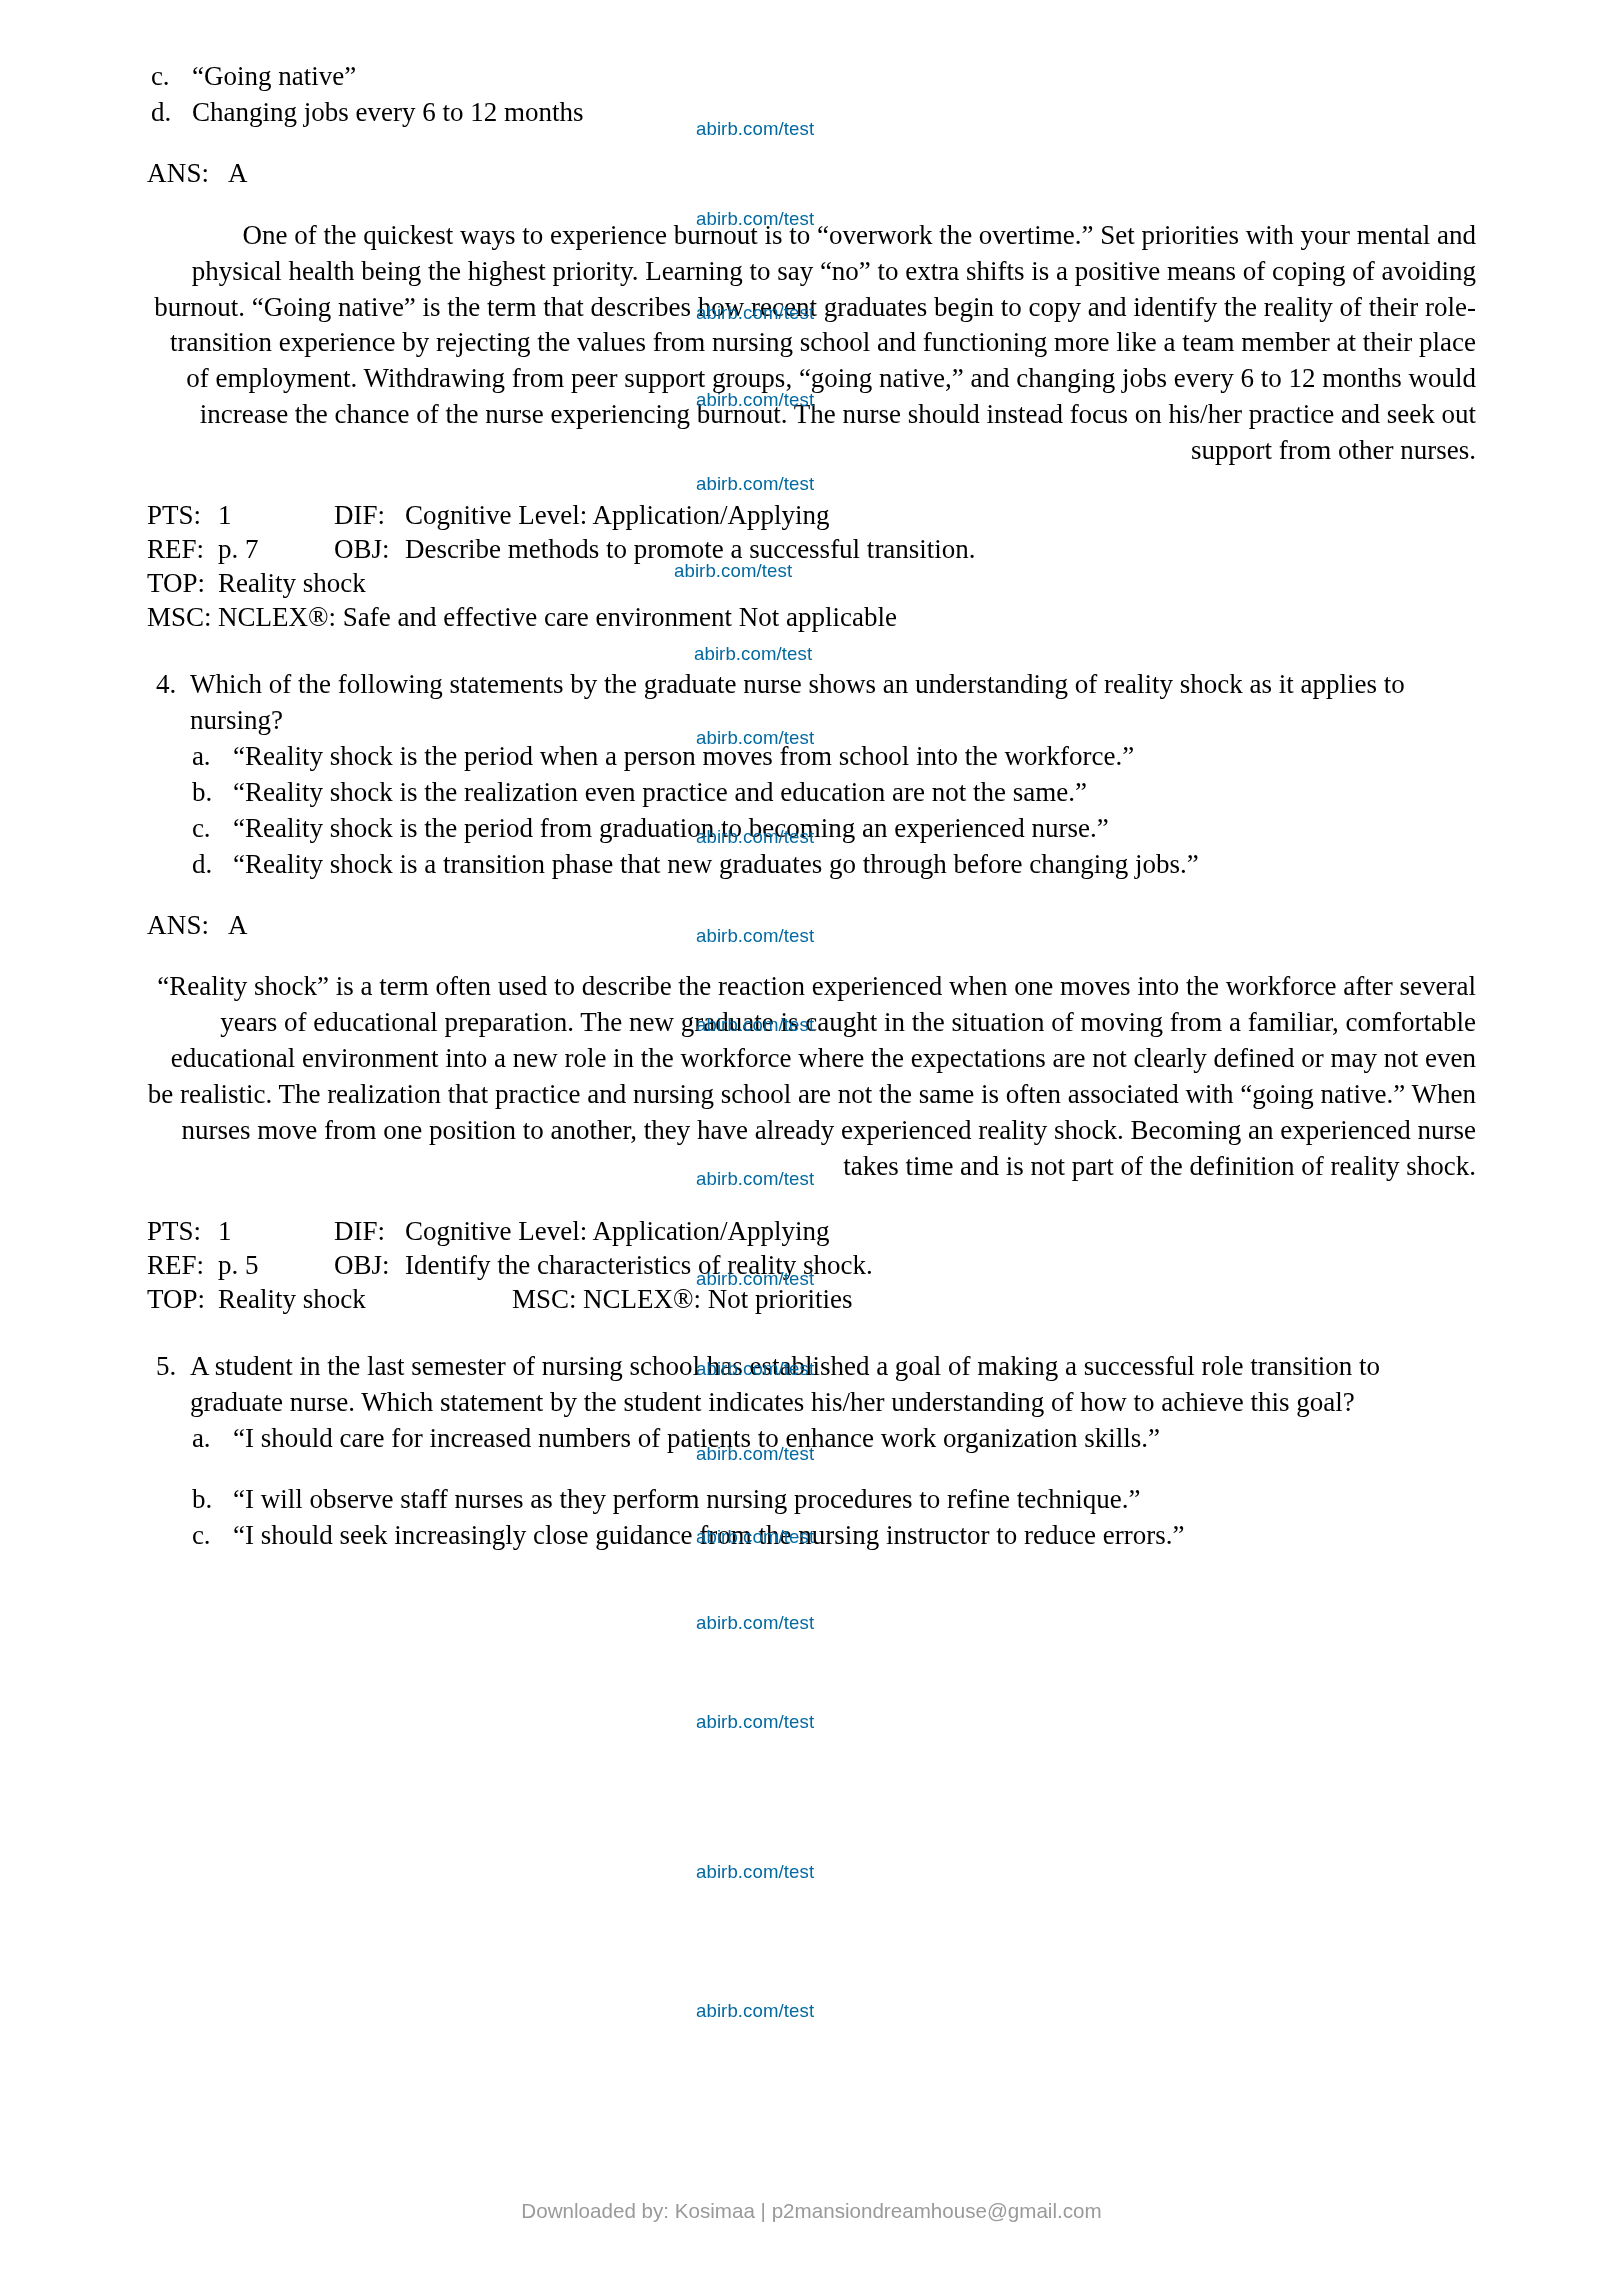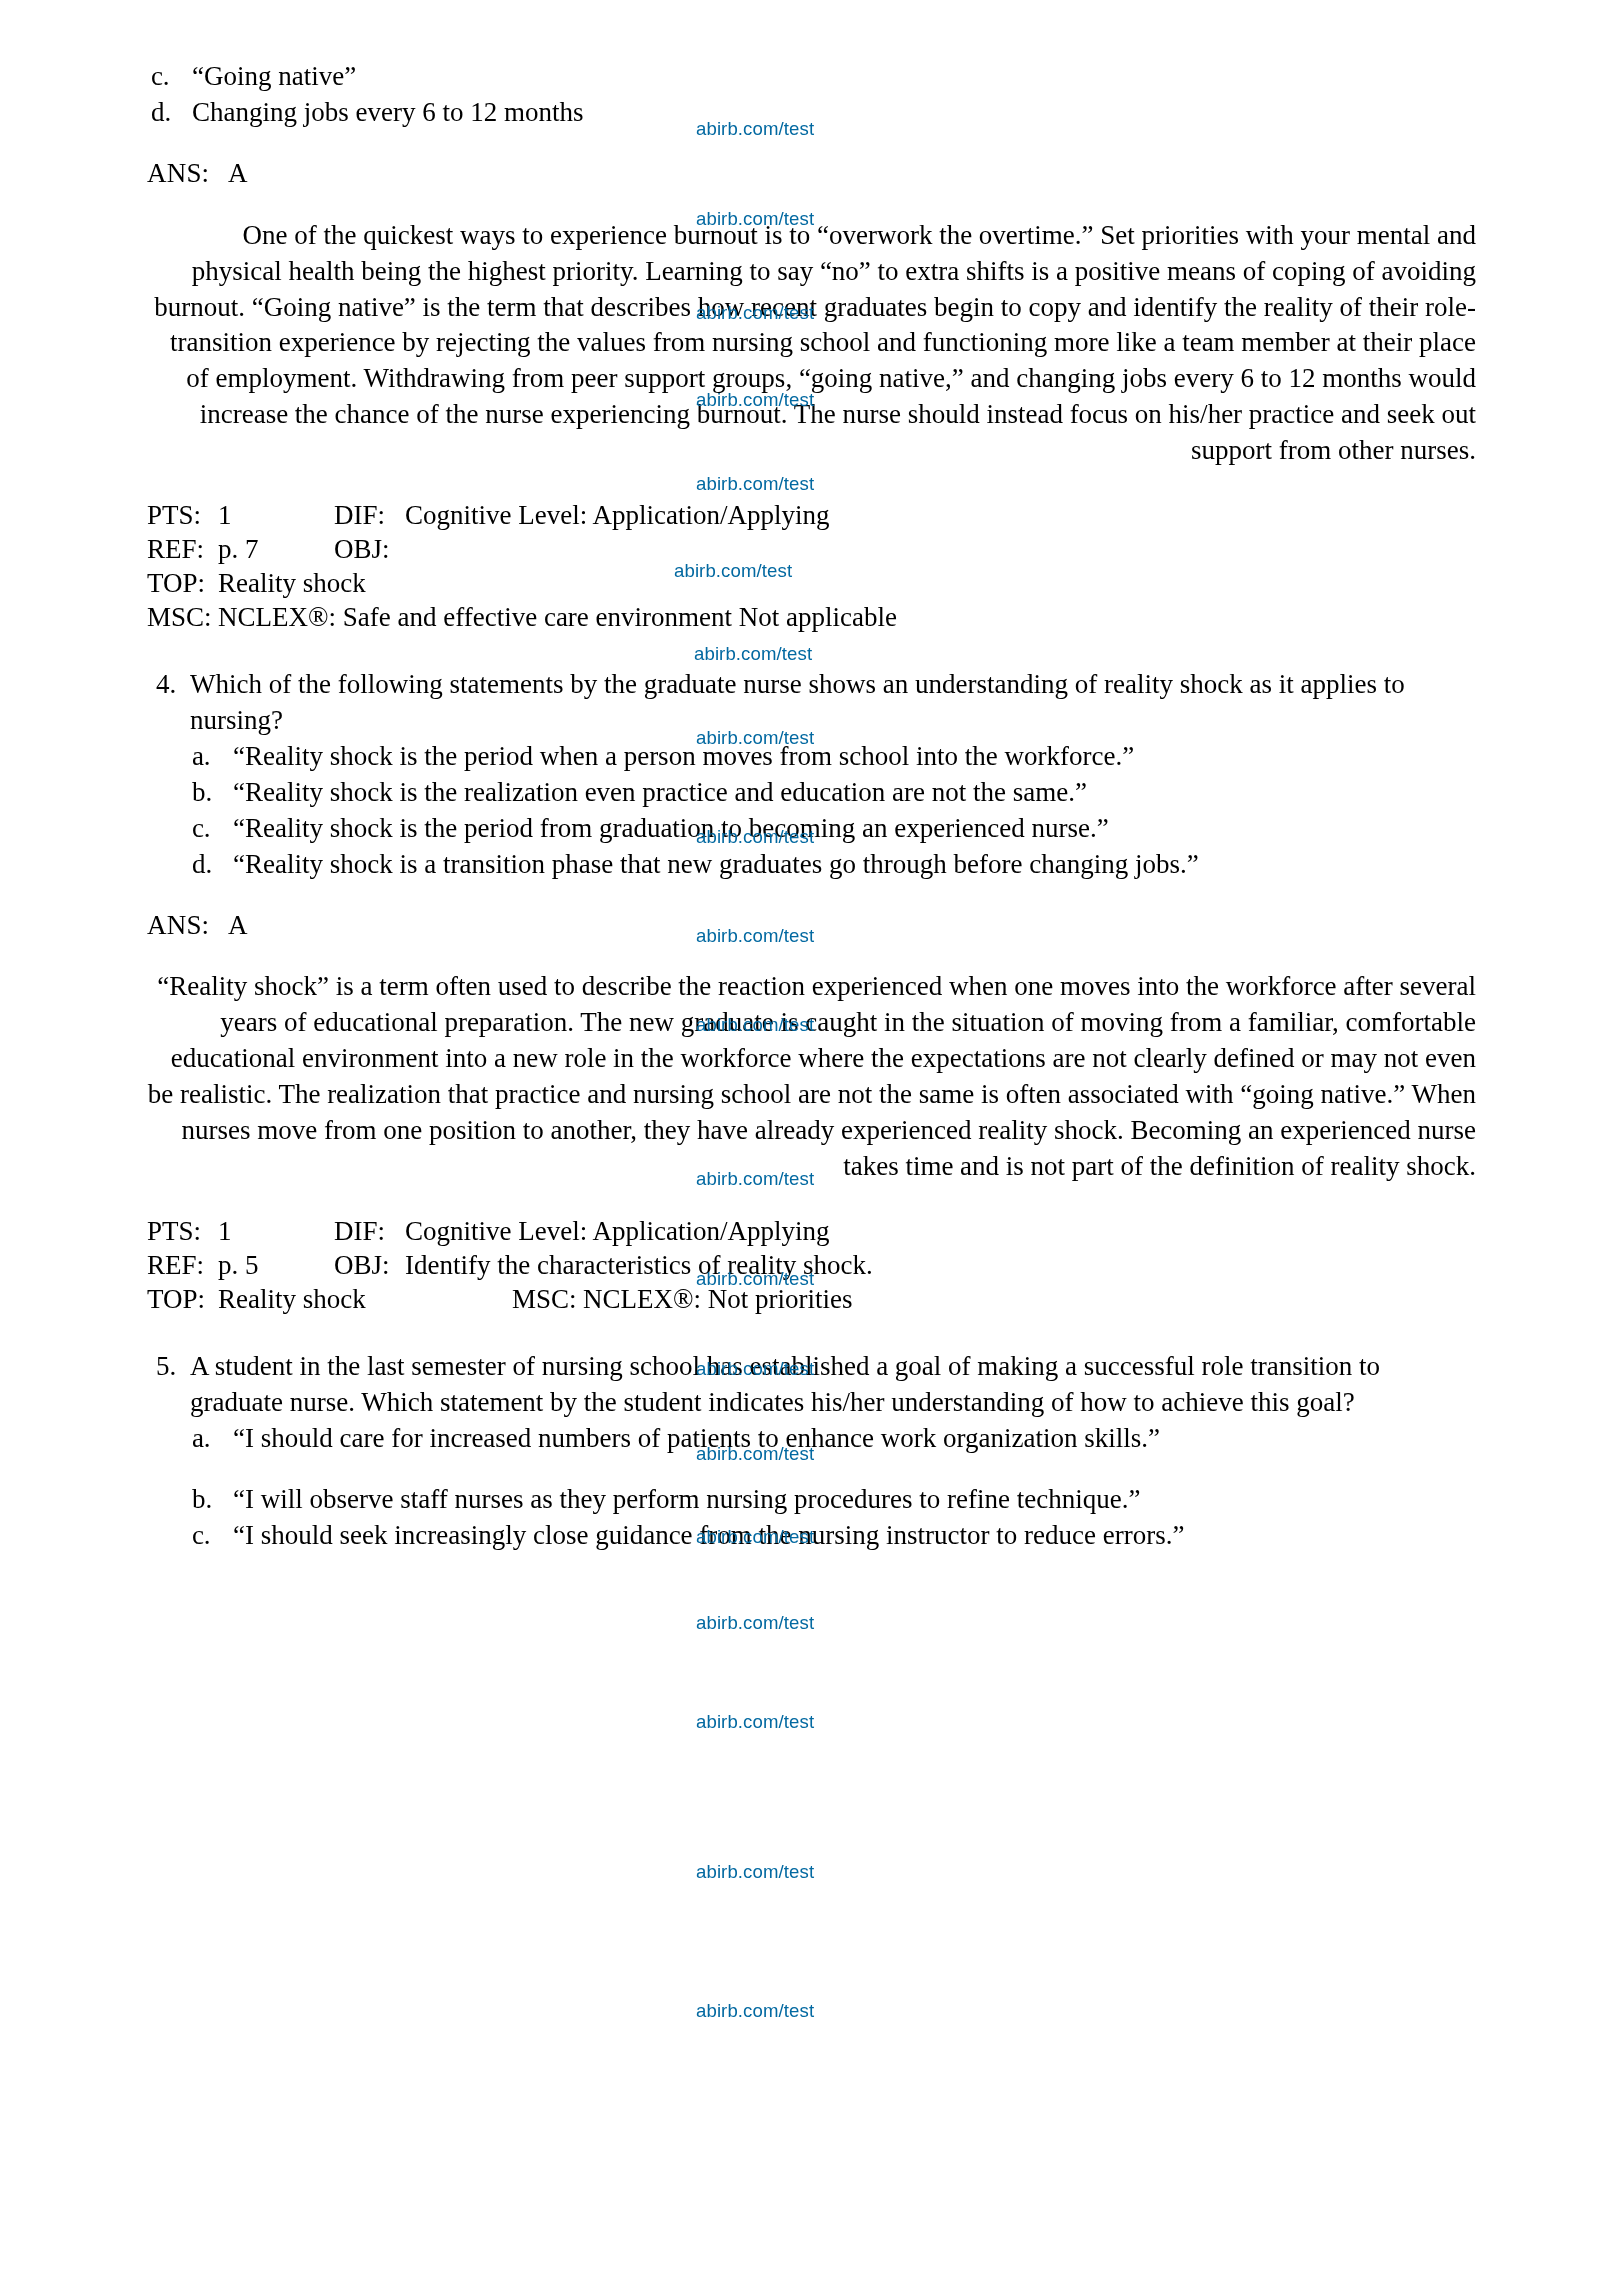--- a/index.html
+++ b/index.html
@@ -176,6 +176,7 @@
           <span class="meta-k1">REF:</span>
           <span class="meta-v1">p. 7</span>
           <span class="meta-k2">OBJ:</span>
+          <span class="meta-v2">Describe methods to promote a successful transition.</span>
         </div>
         <div class="meta-row">
           <span class="meta-k1">TOP:</span>

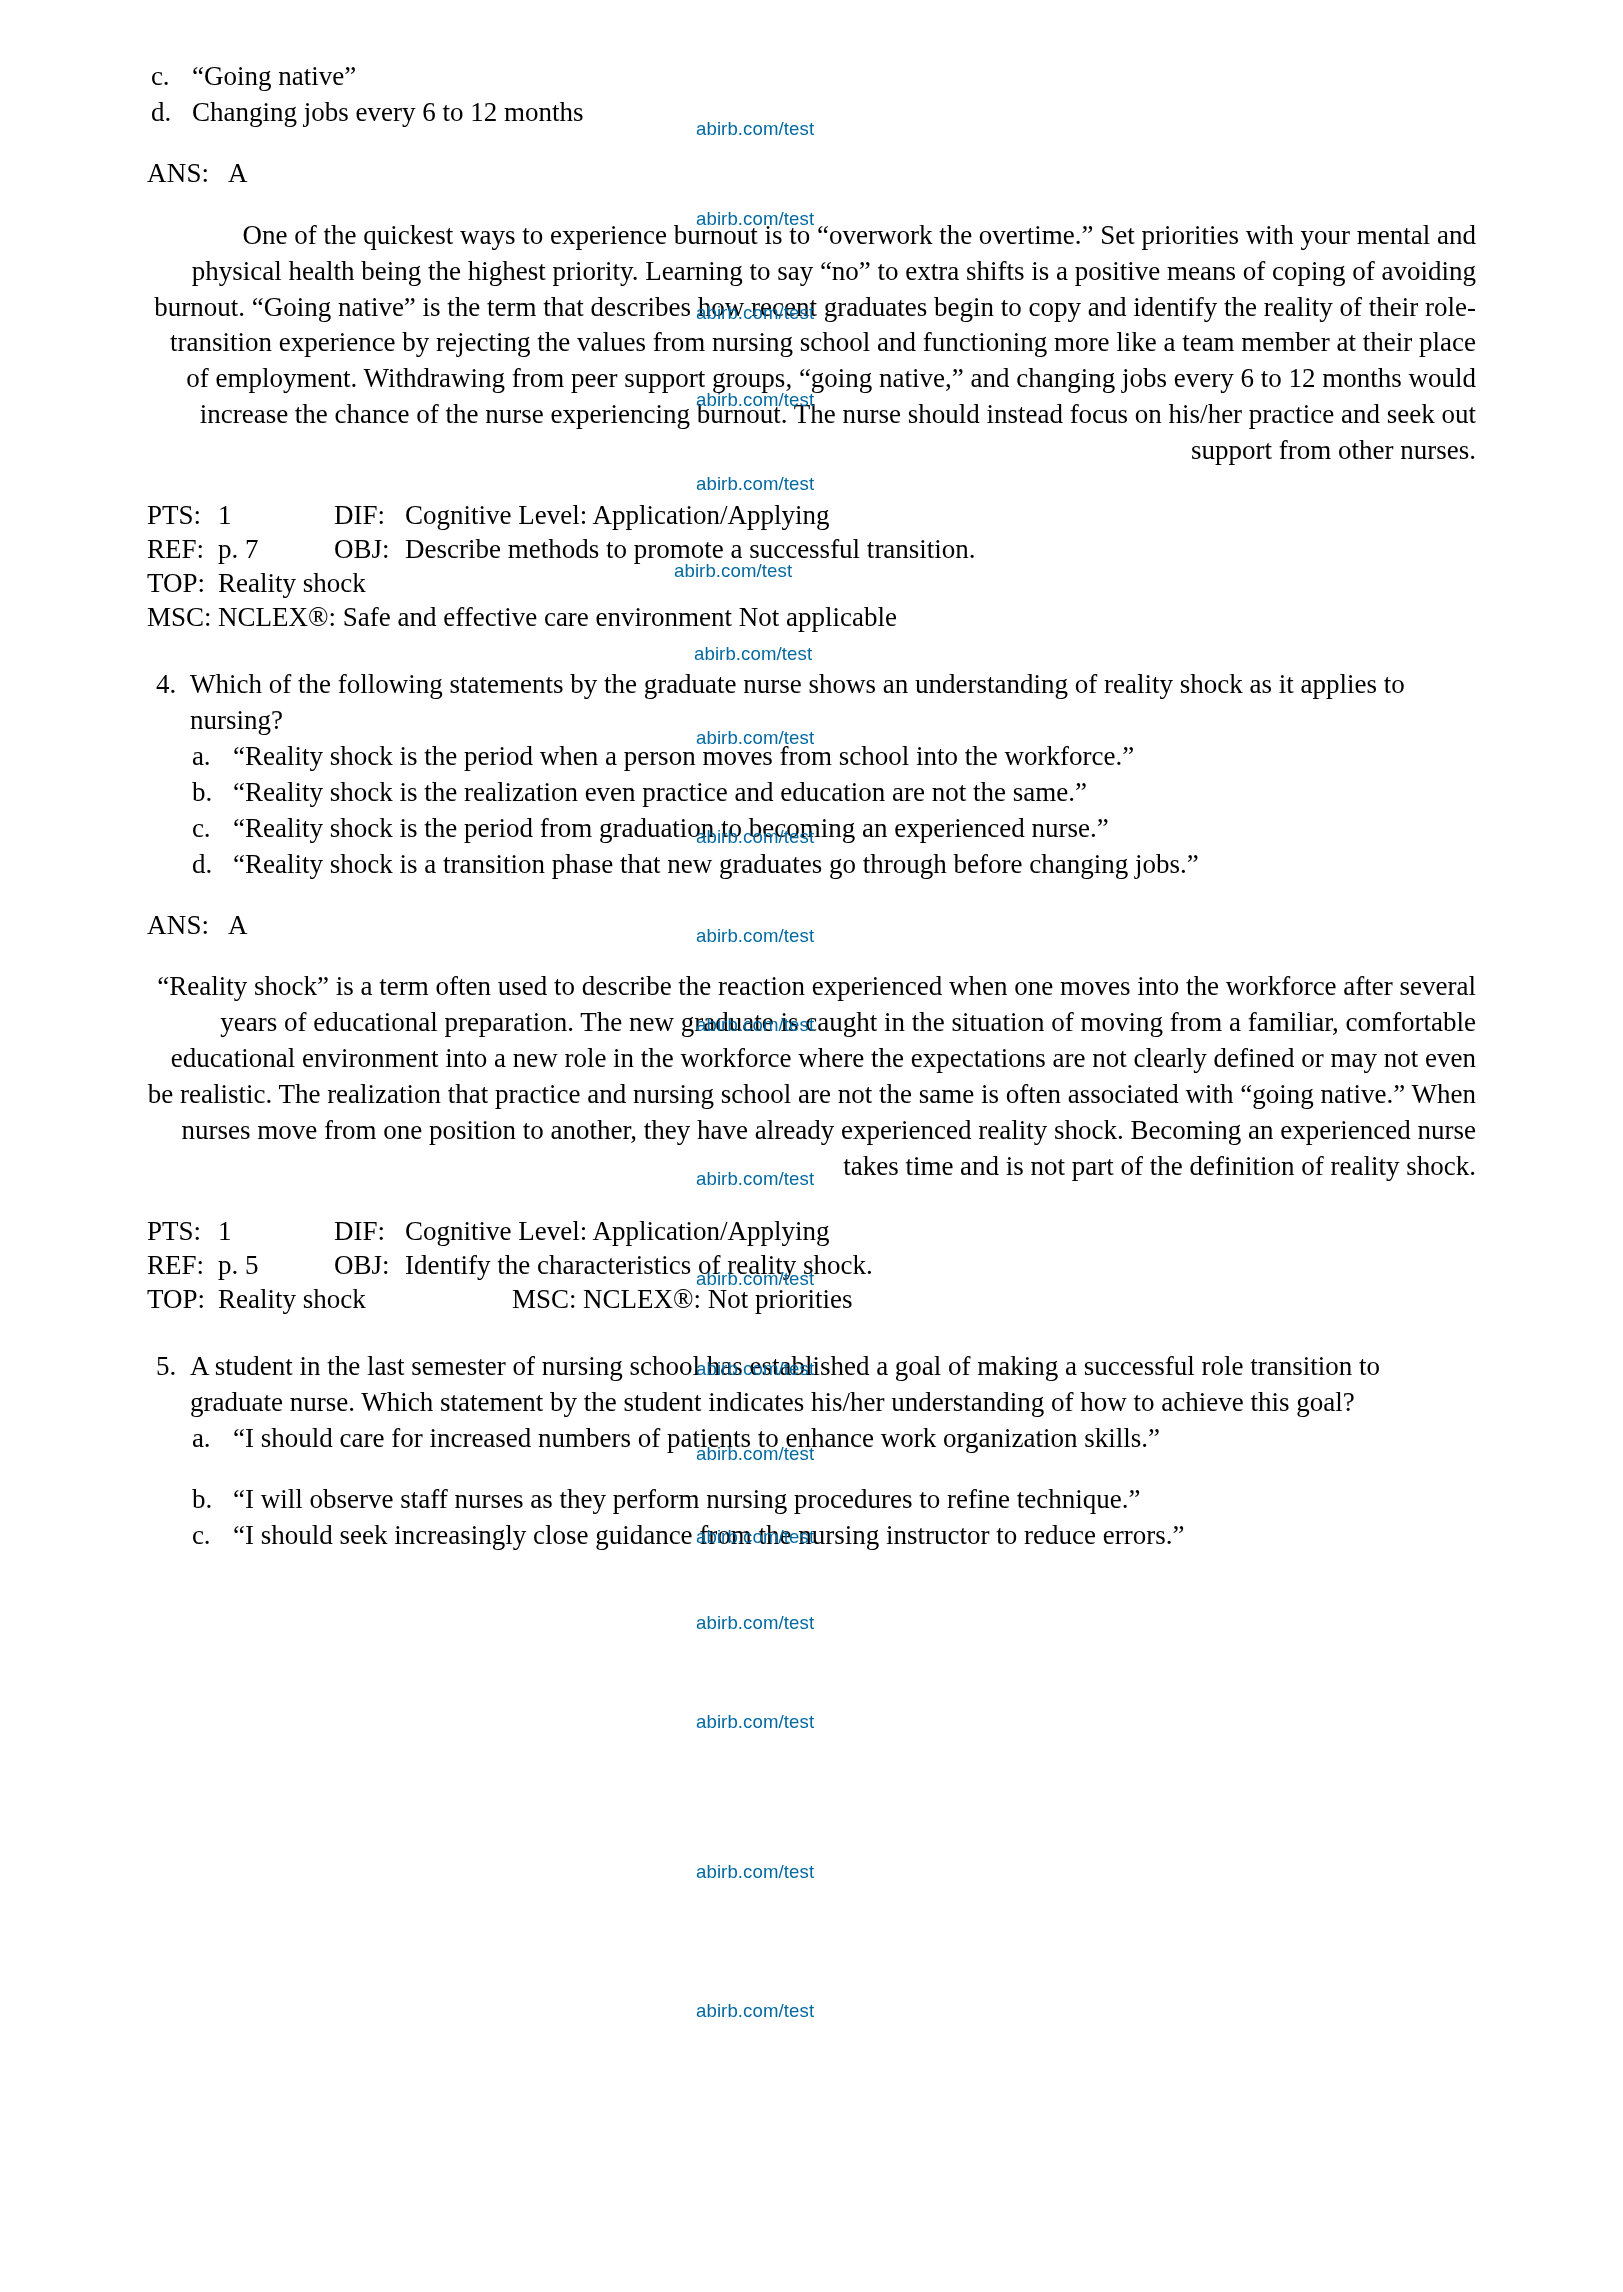--- a/index.html
+++ b/index.html
@@ -290,6 +290,7 @@
       <span class="wm" style="left: 696px; top: 2000px;">abirb.com/test</span>
     </div>
 
+  <div class="footer line1">Downloaded by: Kosimaa | p2mansiondreamhouse@gmail.com</div>
 
 </div>
 

